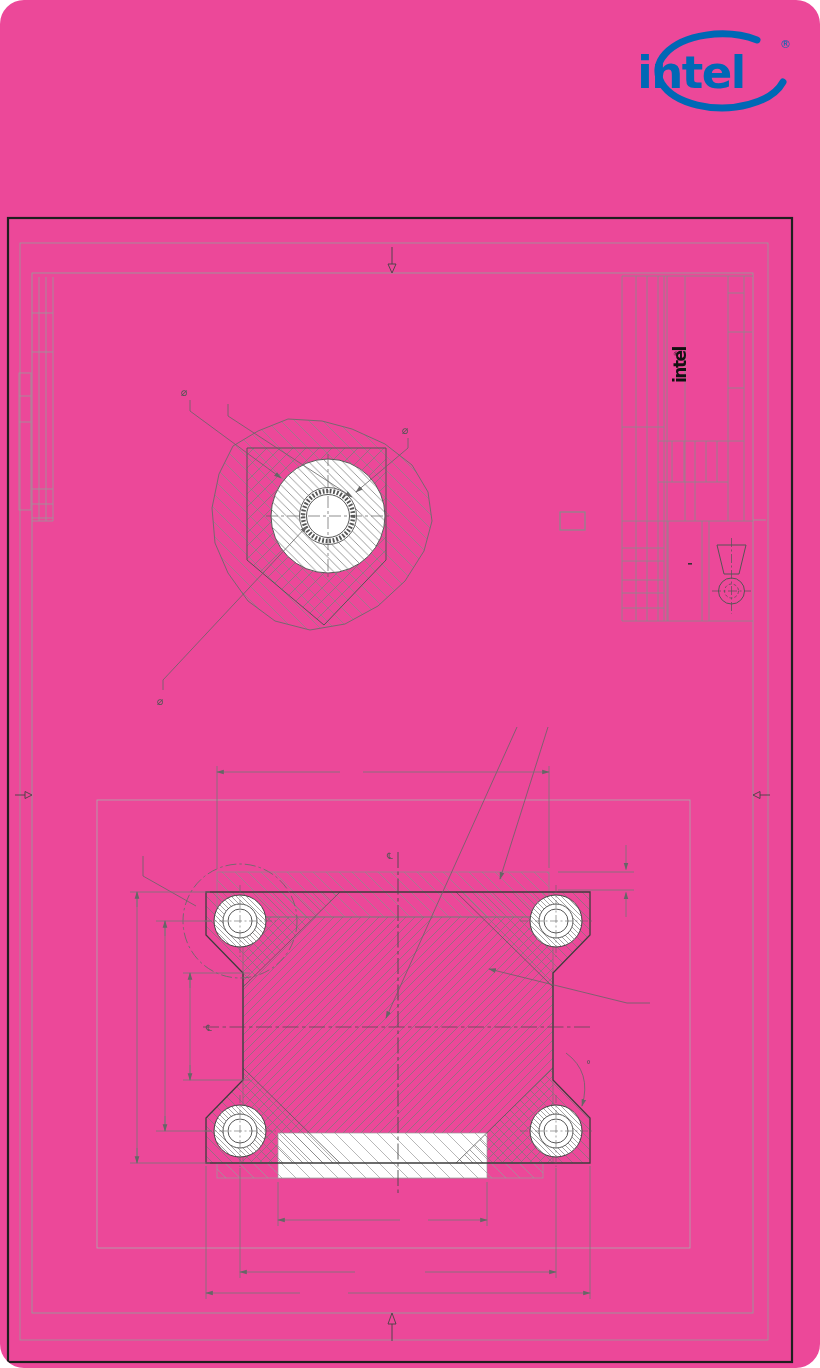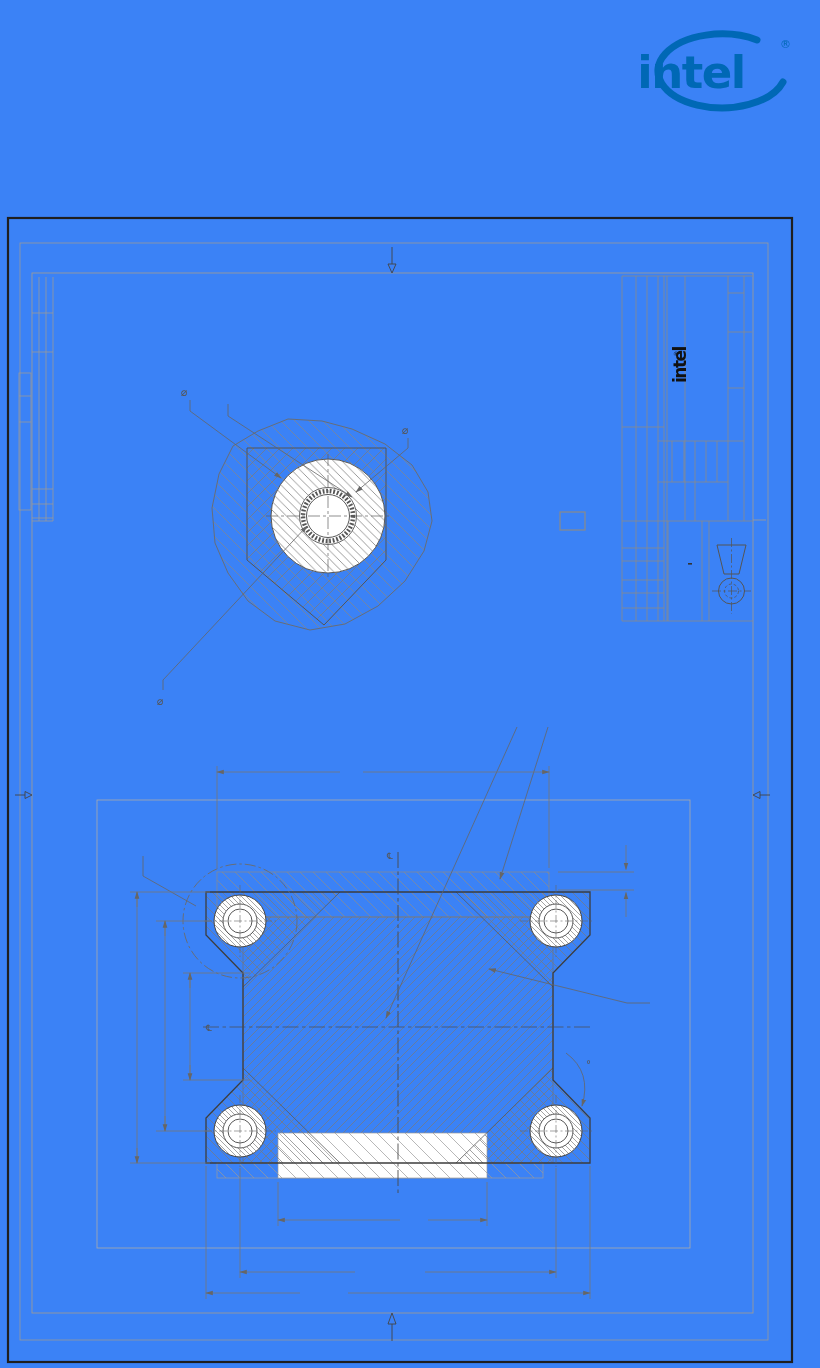--- a/index.html
+++ b/index.html
@@ -4,7 +4,7 @@
 <style>
   html,body{margin:0;padding:0;background:#ffffff;}
   body{width:820px;height:1368px;font-family:"DejaVu Sans",sans-serif;}
-  #stage{position:relative;width:820px;height:1368px;background:#3b82f6;overflow:hidden;}
+  #stage{position:relative;width:820px;height:1368px;background:#ec4899;overflow:hidden;border-radius:24px;}
   svg text{user-select:none;}
   .brandtext{font-weight:bold;letter-spacing:-1.5px;}
 </style>

